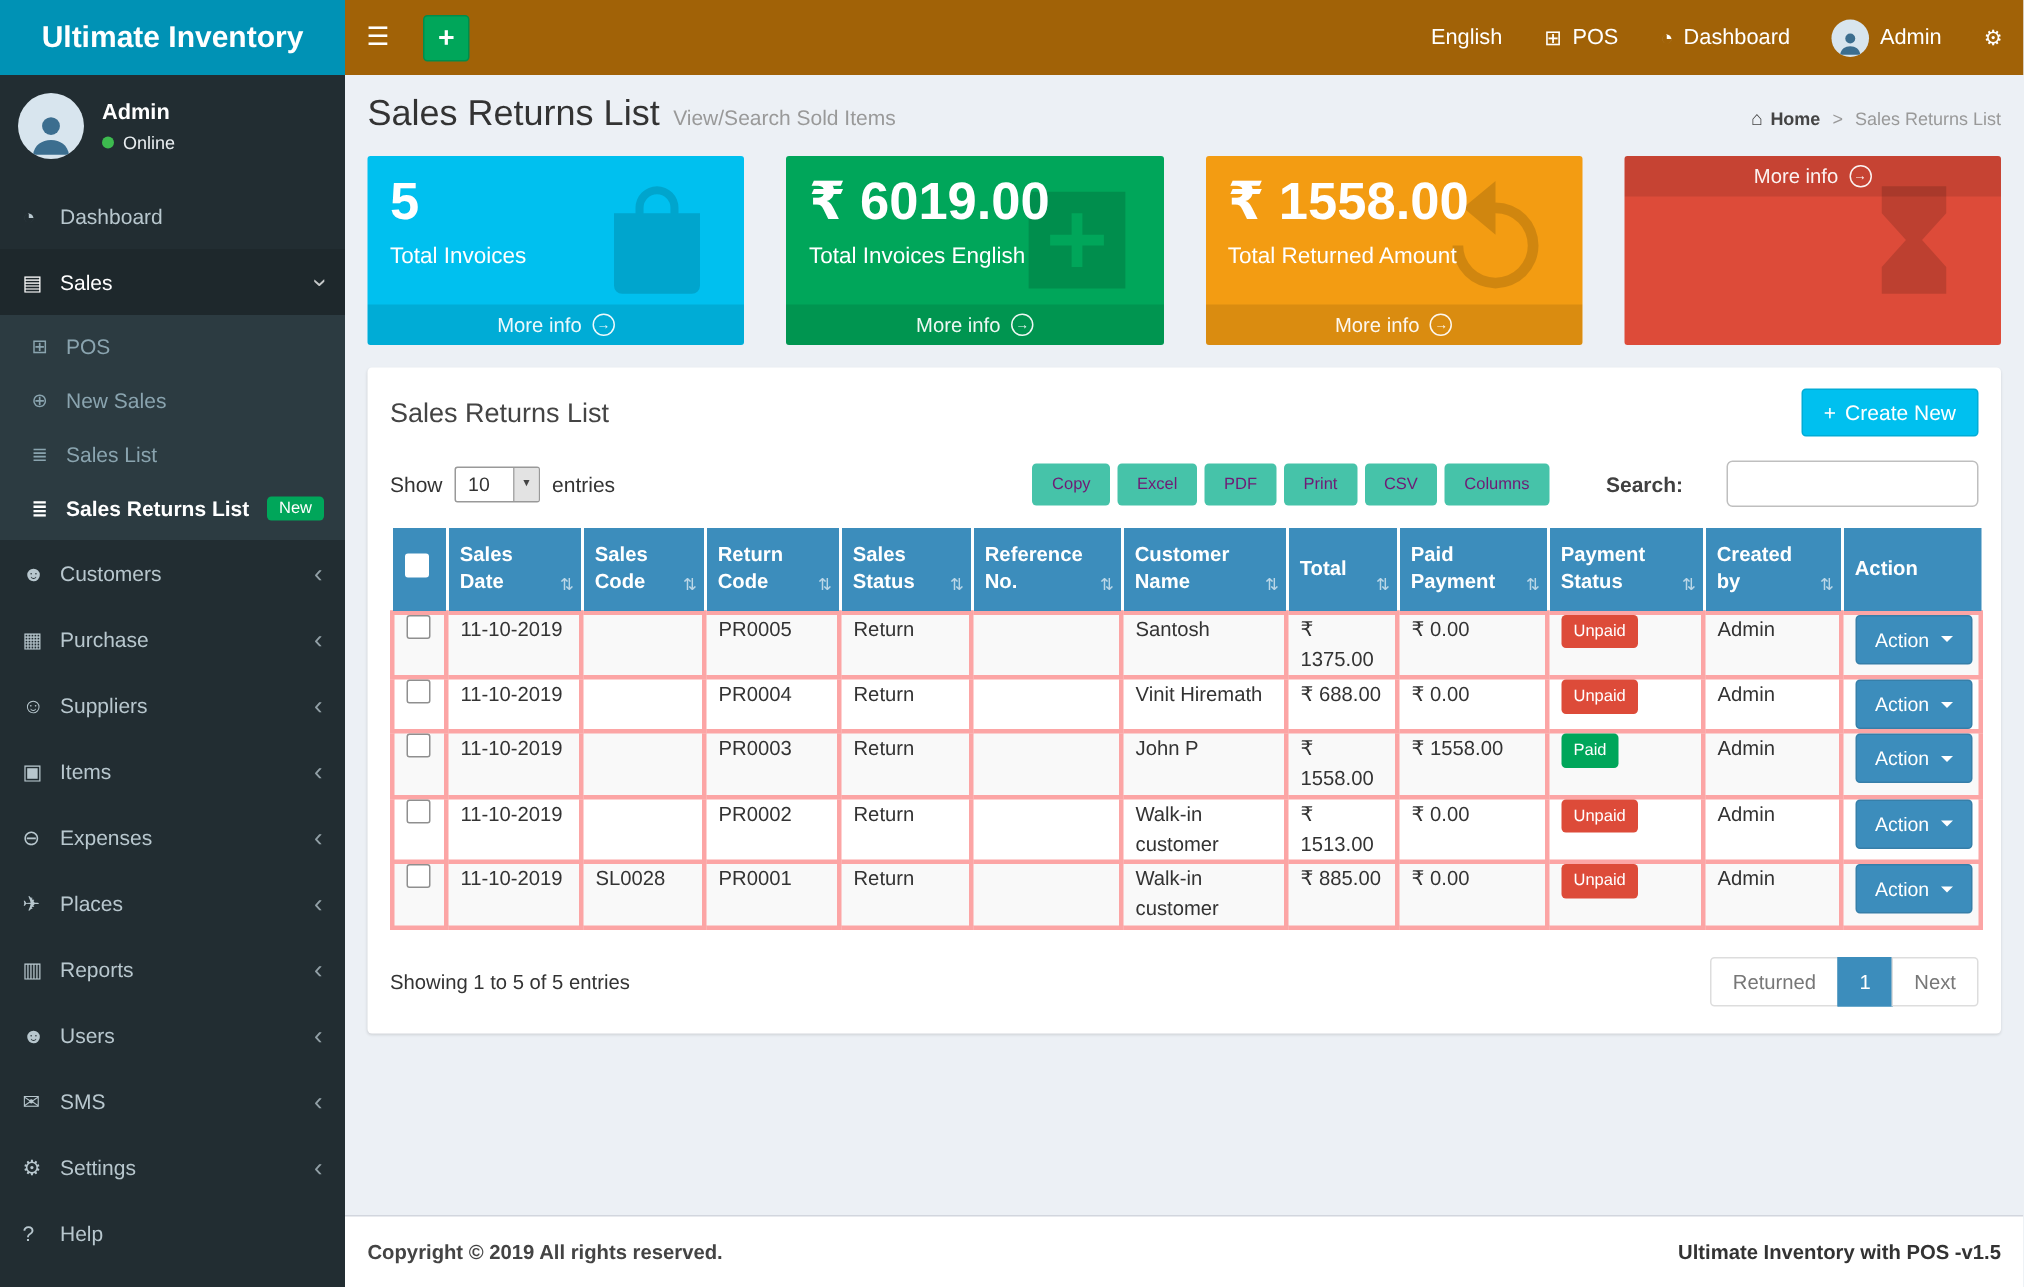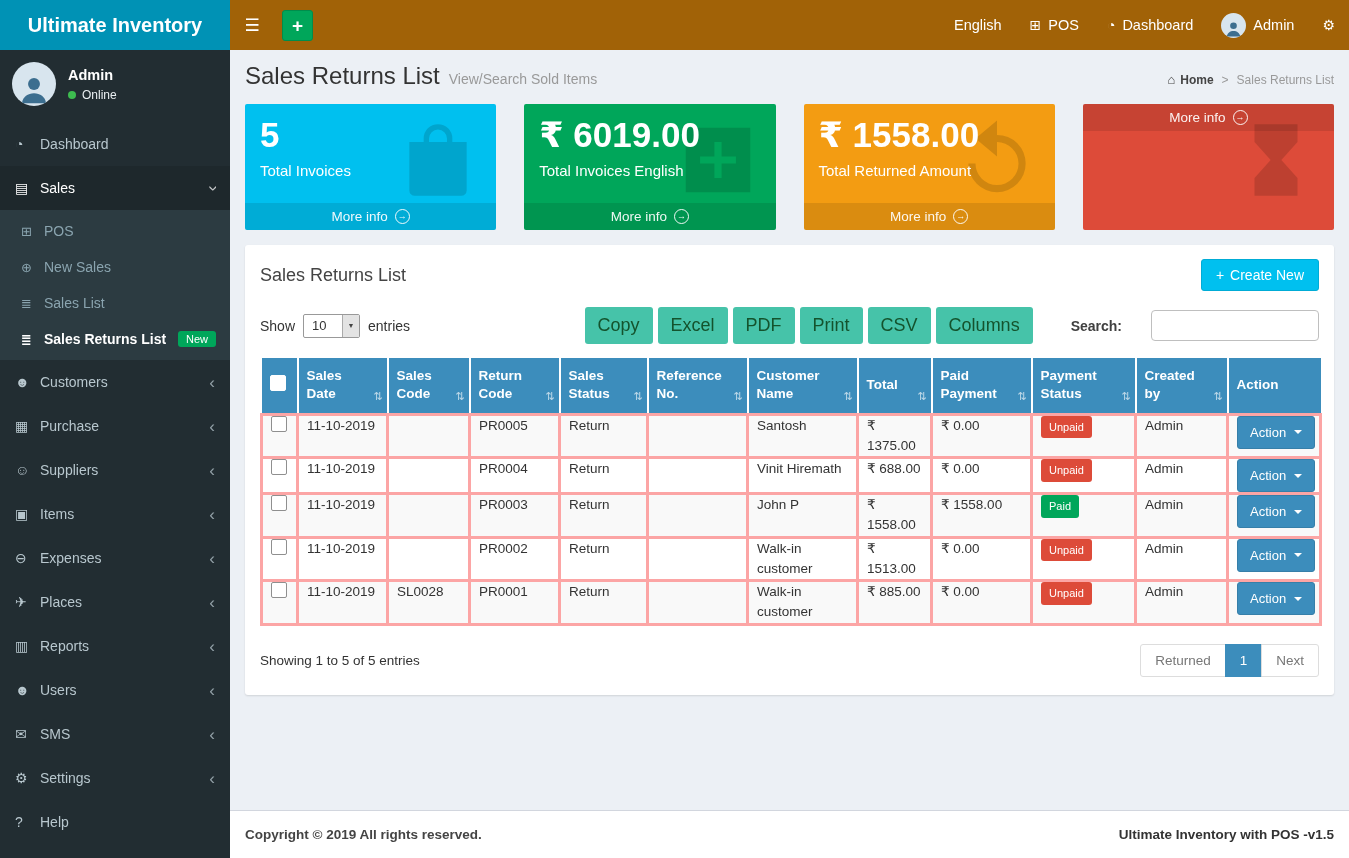--- a/index.html
+++ b/index.html
@@ -71,7 +71,7 @@
   .select{display:inline-flex;align-items:center;width:57px;height:24px;border:1px solid #999;background:#fff;border-radius:2px;font-size:13px;padding-left:8px;cursor:pointer;}
   .sel-arrow{margin-left:auto;width:17px;height:22px;background:#e3e3e3;border-left:1px solid #aaa;display:flex;align-items:center;justify-content:center;font-size:7px;color:#444;}
   .export-group{margin-left:auto;display:flex;gap:5px;}
-  .btn-export{background:#46c3a9;border:none;color:#14532d;font-size:18px;padding:8px 13px;border-radius:3px;cursor:pointer;}
+  .btn-export{background:#46c3a9;border:none;color:#701a75;font-size:11px;padding:8px 13px;border-radius:3px;cursor:pointer;}
   .search-label{margin-left:17px;font-size:14px;font-weight:bold;color:#404040;}
   .search-input{margin-left:8px;width:168px;height:31px;border:1px solid #bfbfbf;border-radius:4px;padding:0 9px;font-size:13px;outline:none;}
 

